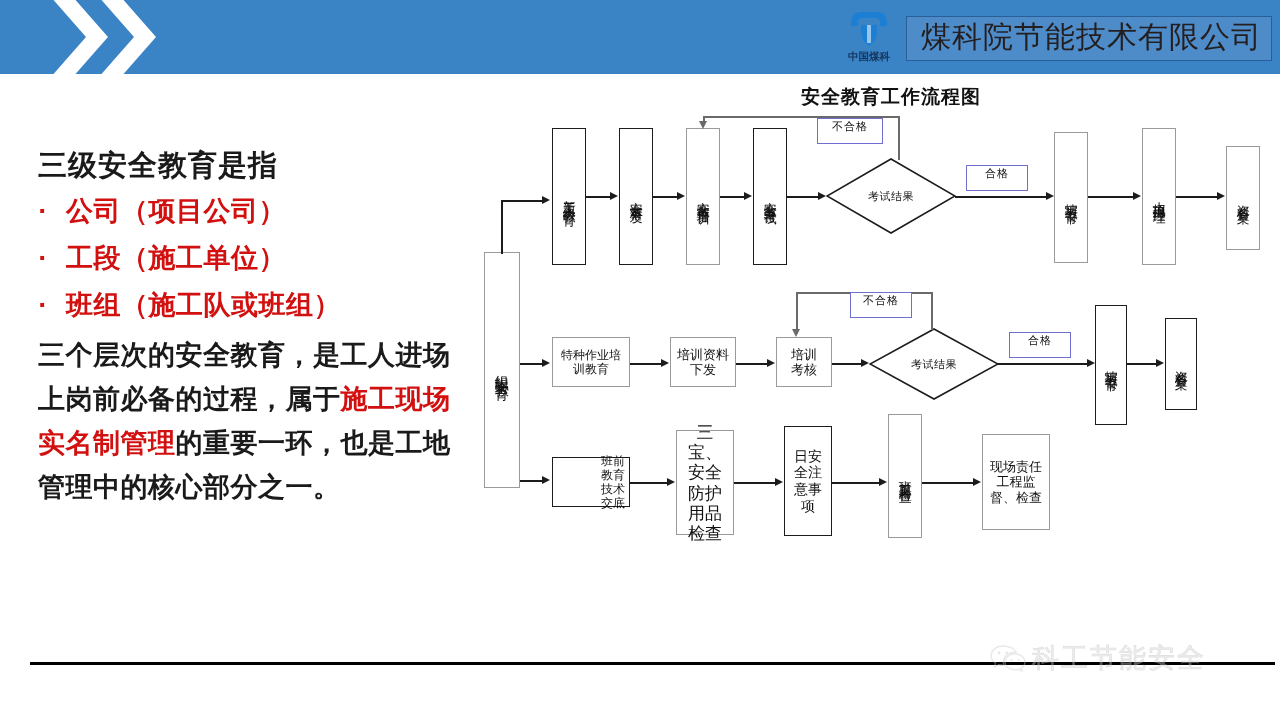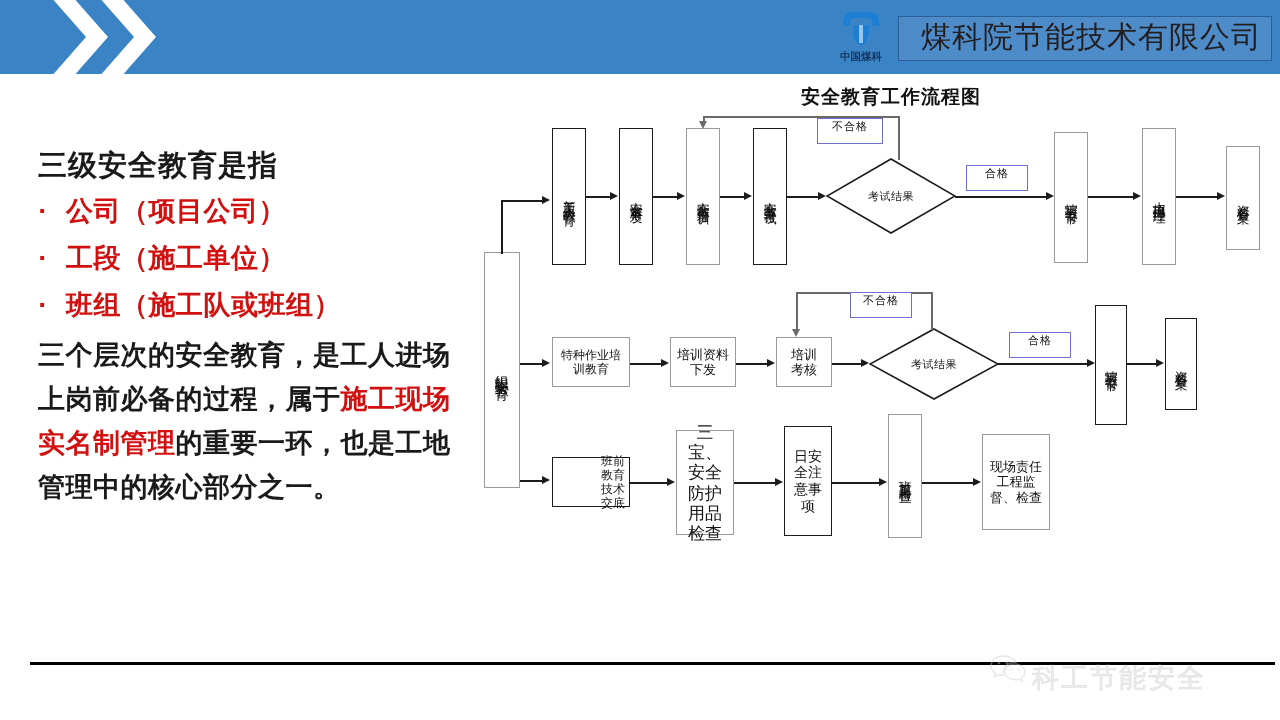--- a/index.html
+++ b/index.html
@@ -40,7 +40,7 @@
   #company-box{
     border:1px solid #2a5e96;
     background:#4e8bc9;
-    padding:3px 9px 6px 22px;
+    padding:3px 9px 6px 14px;
     display:flex;align-items:flex-start;
   }
   #company-name{

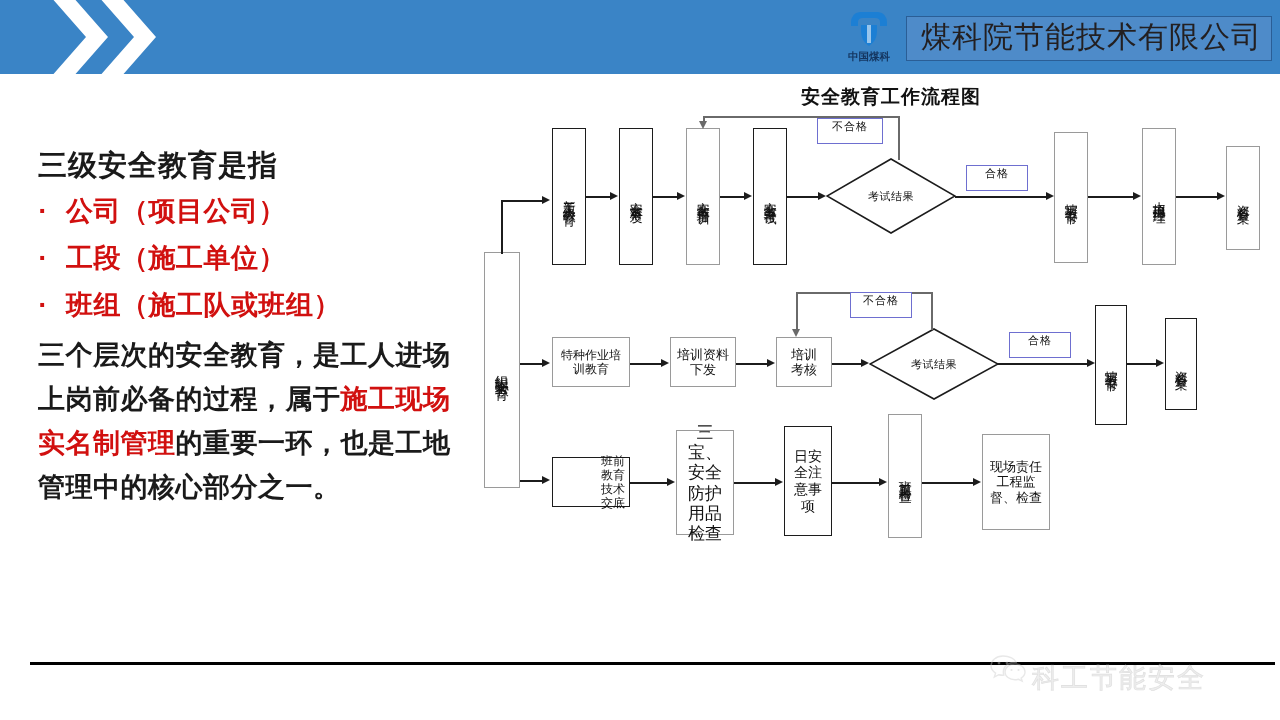--- a/index.html
+++ b/index.html
@@ -147,7 +147,6 @@
     font-size:27px;color:#d8d8d8;letter-spacing:2px;
     -webkit-text-stroke:0.8px #b8b8b8;white-space:nowrap;
     font-weight:400;
-    margin-top:20px;
   }
 </style>
 </head>

